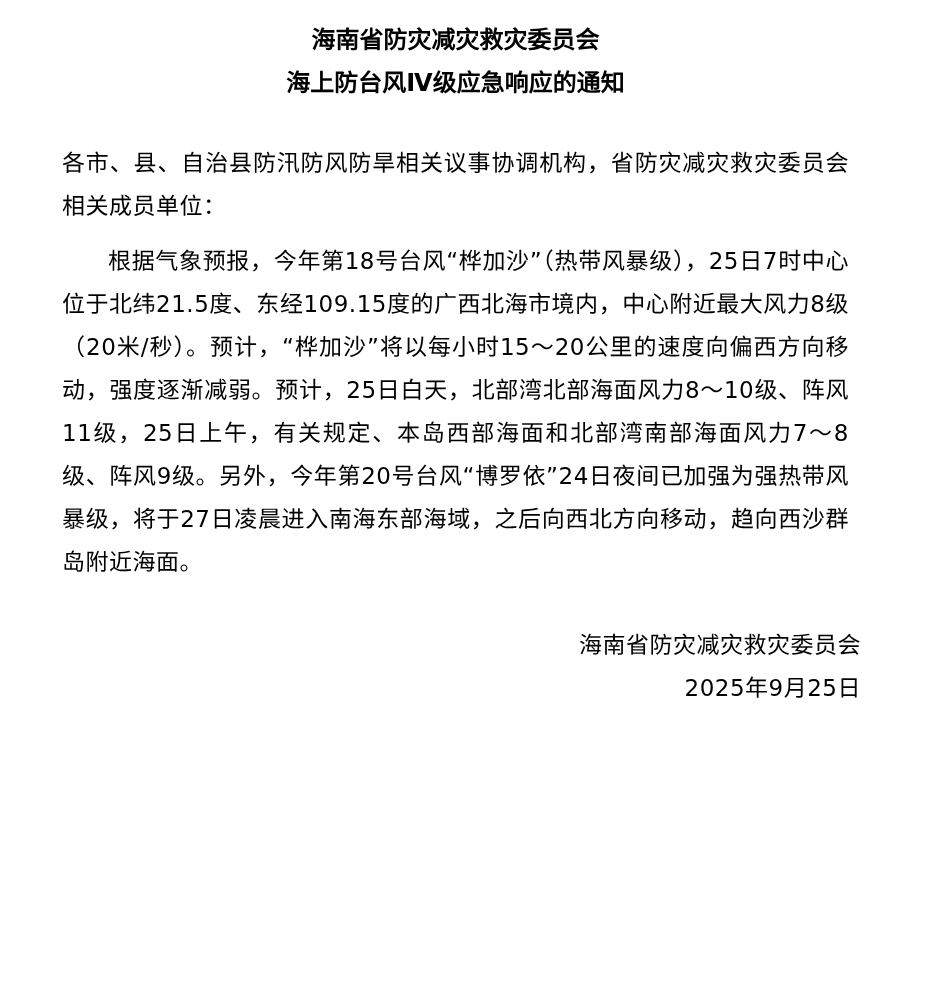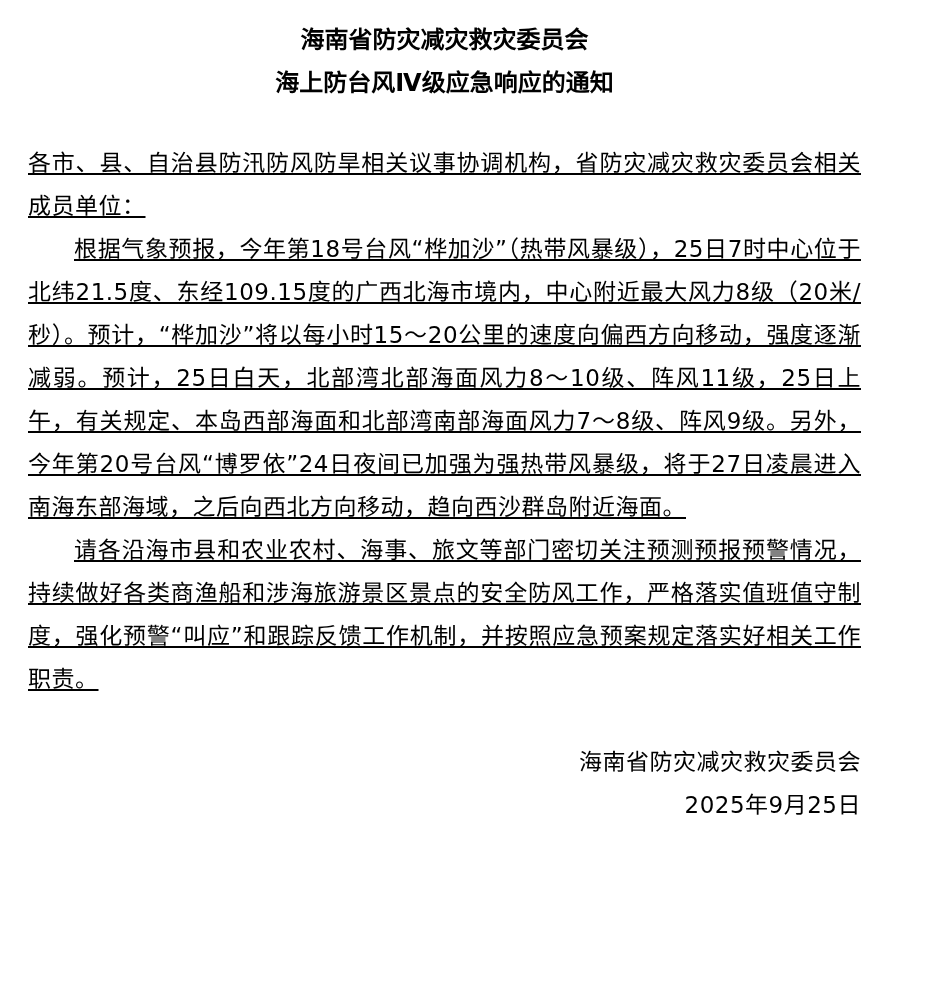--- a/index.html
+++ b/index.html
@@ -18,7 +18,7 @@
     box-sizing: border-box;
     width: 911px;
     height: 1004px;
-    padding: 19px 50px 0 28px;
+    padding: 19px 50px 0 50px;
   }
   .title-block {
     text-align: center;

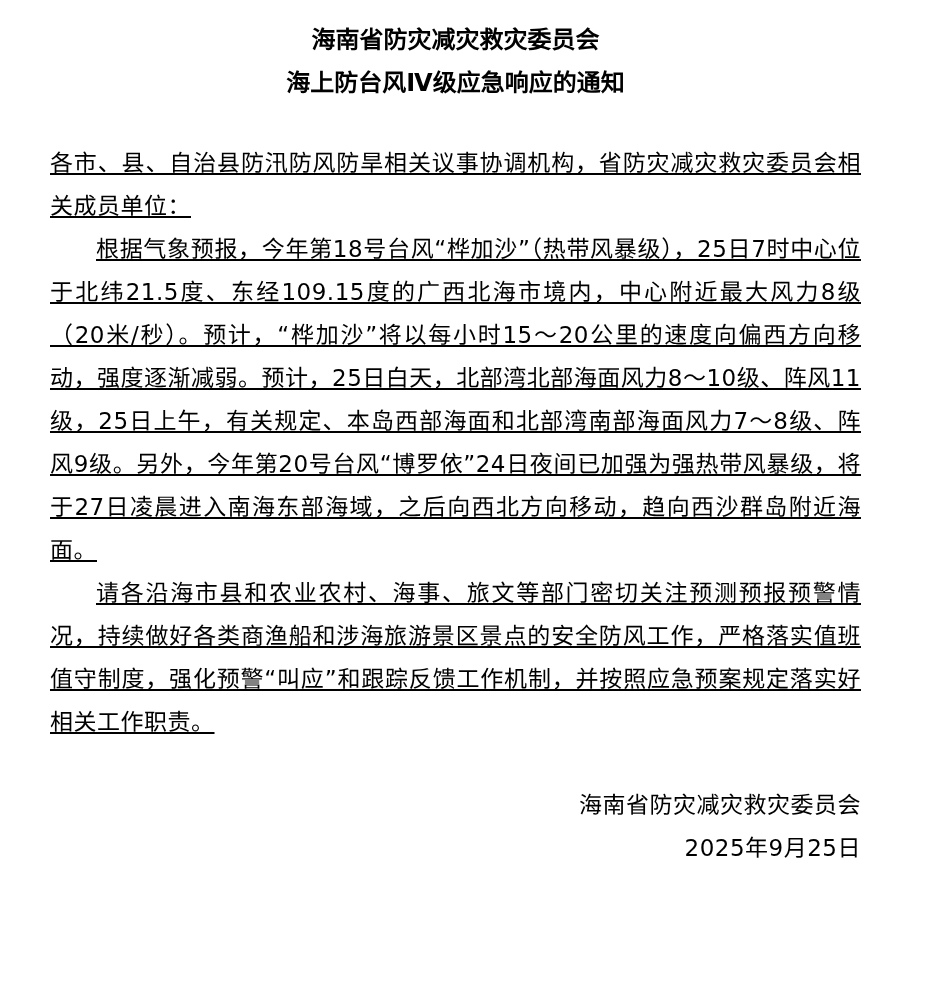--- a/index.html
+++ b/index.html
@@ -36,9 +36,8 @@
     letter-spacing: 0.5px;
   }
   .body-block p {
-    margin: 0;
+    margin: 12px;
     padding: 0;
-    text-decoration: underline;
   }
   .indent {
     text-indent: 2em;

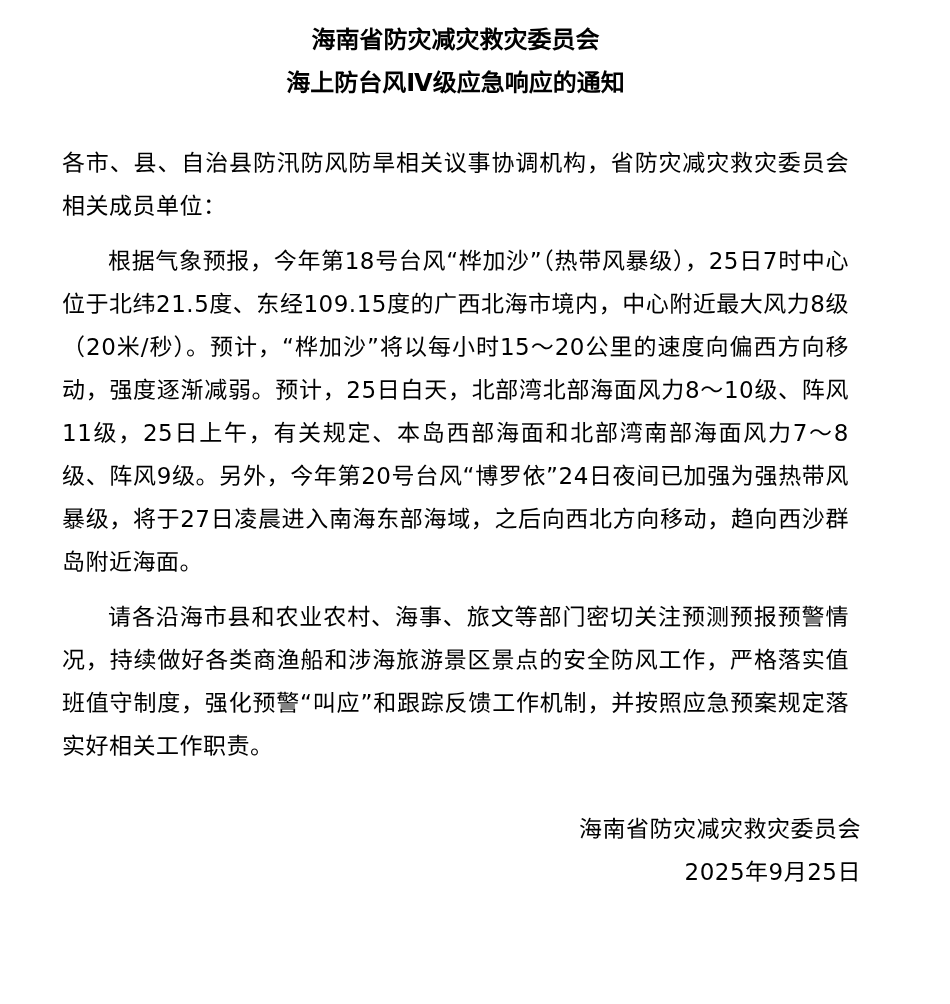--- a/index.html
+++ b/index.html
@@ -69,7 +69,6 @@
     <p class="indent">根据气象预报，今年第18号台风“桦加沙”（热带风暴级），25日7时中心位于北纬21.5度、东经109.15度的广西北海市境内，中心附近最大风力8级（20米/秒）。预计，“桦加沙”将以每小时15～20公里的速度向偏西方向移动，强度逐渐减弱。预计，25日白天，北部湾北部海面风力8～10级、阵风11级，25日上午，有关规定、本岛西部海面和北部湾南部海面风力7～8级、阵风9级。另外，今年第20号台风“博罗依”24日夜间已加强为强热带风暴级，将于27日凌晨进入南海东部海域，之后向西北方向移动，趋向西沙群岛附近海面。</p>
 
 
-    <p class="indent">请各沿海市县和农业农村、海事、旅文等部门密切关注预测预报预警情况，持续做好各类商渔船和涉海旅游景区景点的安全防风工作，严格落实值班值守制度，强化预警“叫应”和跟踪反馈工作机制，并按照应急预案规定落实好相关工作职责。</p>
   </div>
 
   <div class="signature-block">

